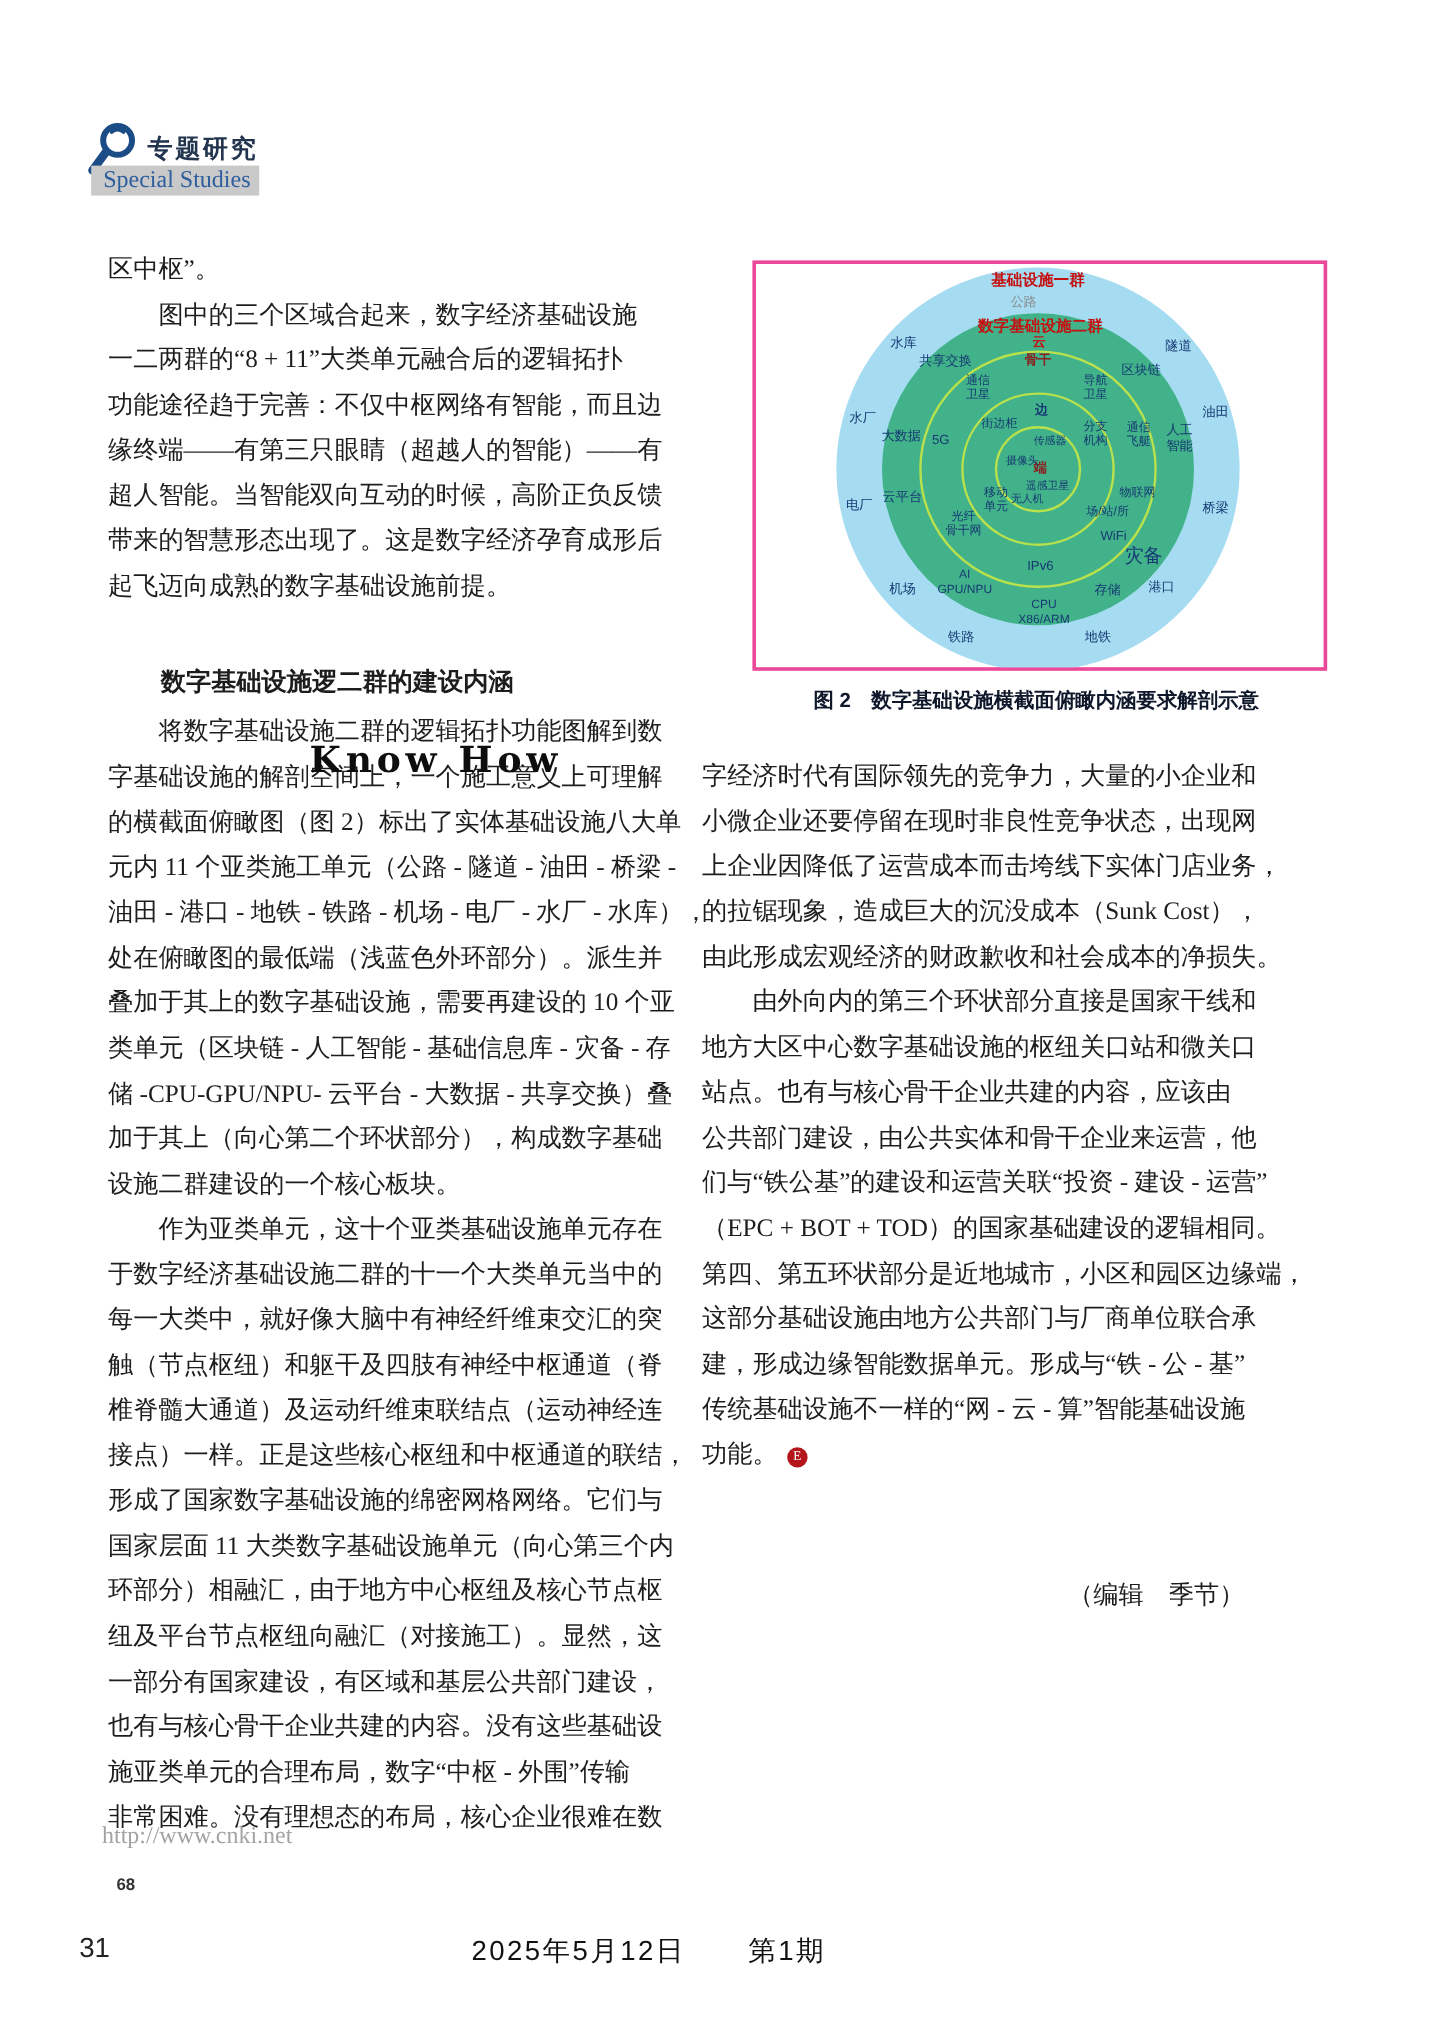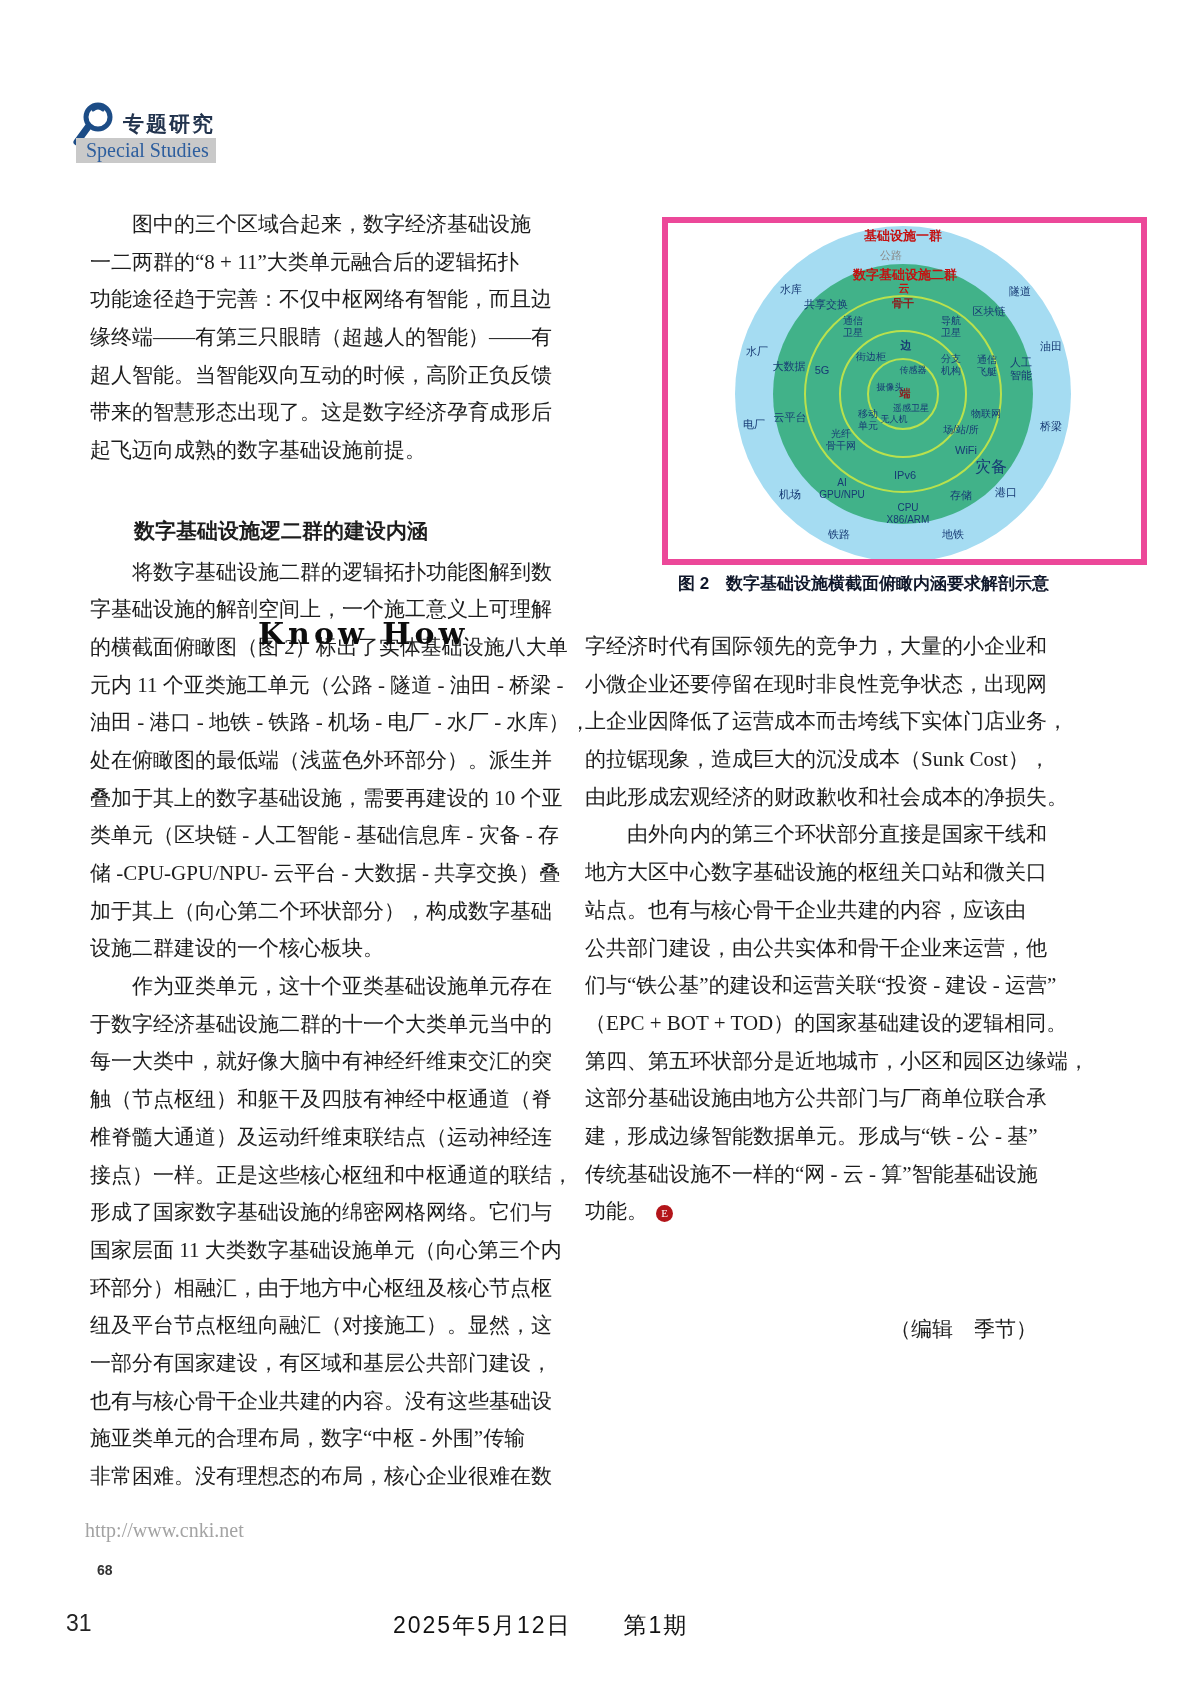--- a/index.html
+++ b/index.html
@@ -75,6 +75,7 @@
 
   <div class="col left-col">
     <div>
+        <div class="line">区中枢”。</div>
         <div class="line">　　图中的三个区域合起来，数字经济基础设施</div>
         <div class="line">一二两群的“8 + 11”大类单元融合后的逻辑拓扑</div>
         <div class="line">功能途径趋于完善：不仅中枢网络有智能，而且边</div>

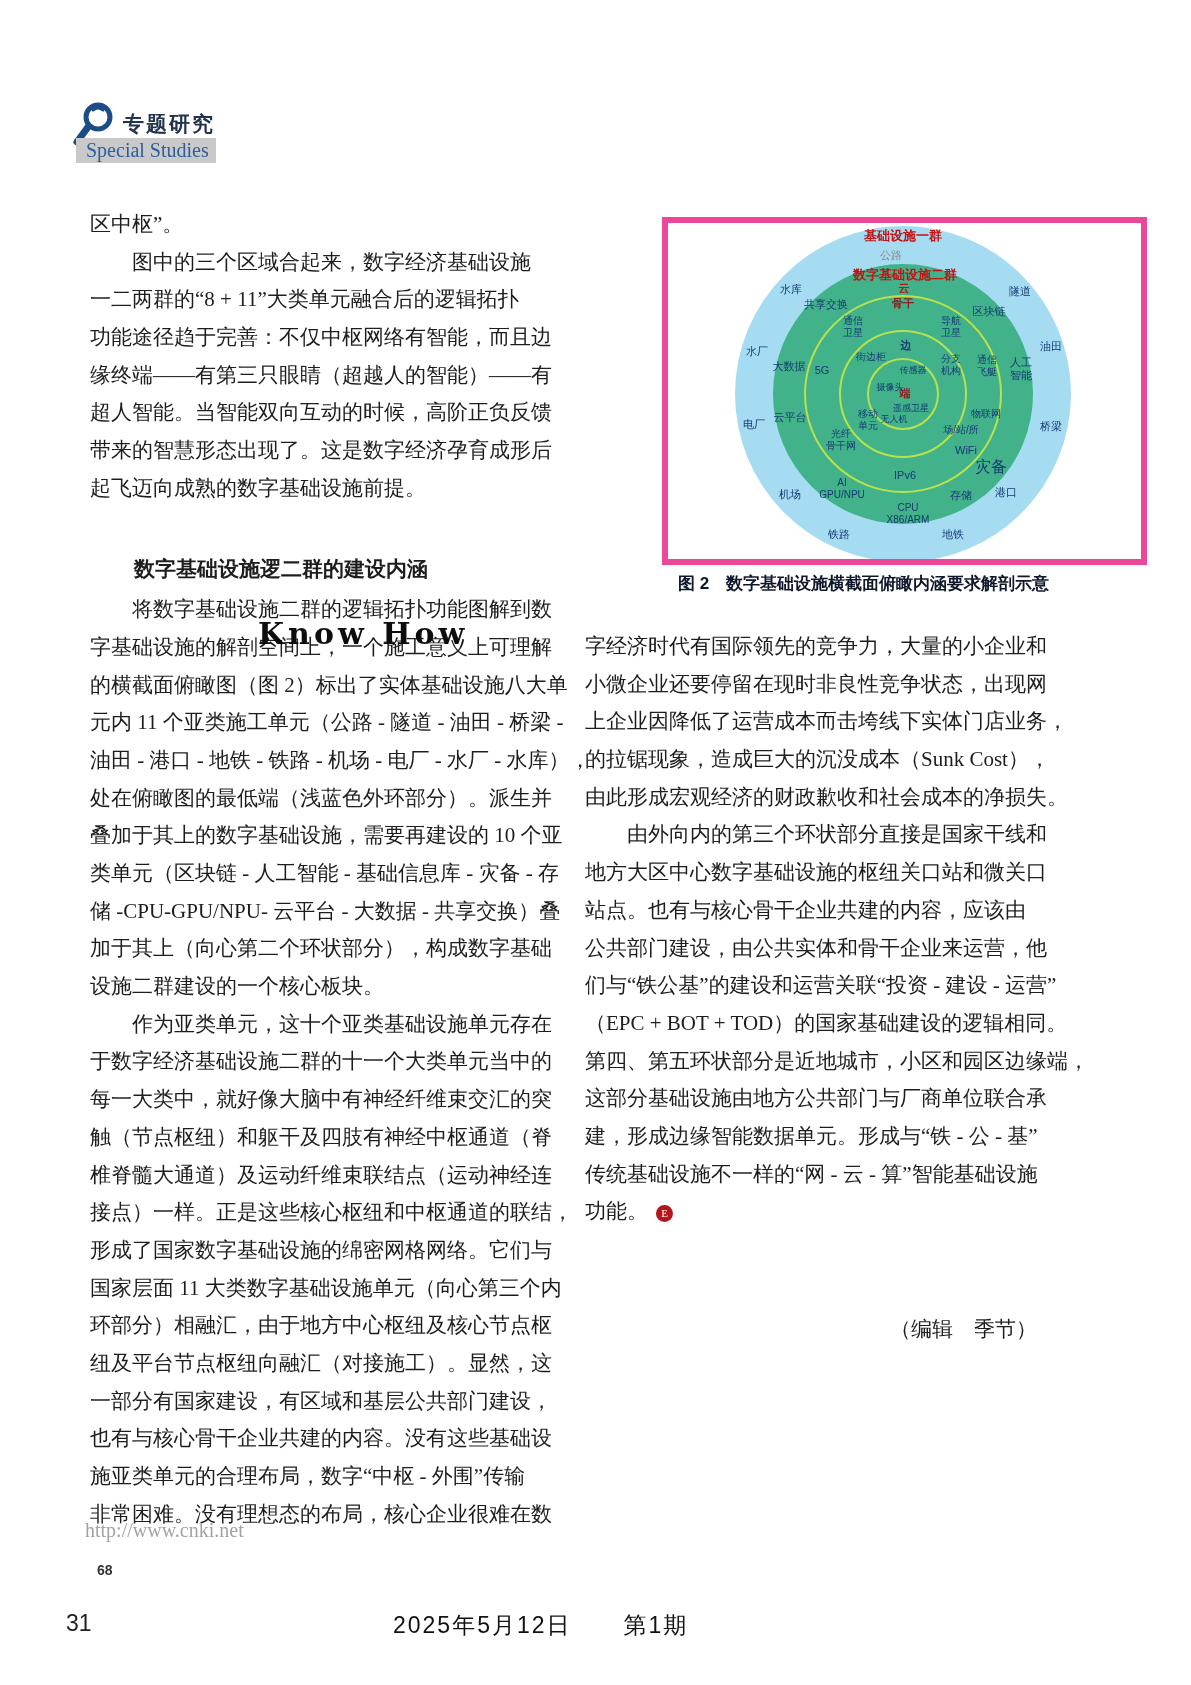--- a/index.html
+++ b/index.html
@@ -27,7 +27,7 @@
              font-weight:bold;font-size:30px;letter-spacing:4px;color:#0d0d0d;}
   
   .fig-box{position:absolute;left:627px;top:217px;width:473px;height:336px;background:#ffffff;
-           border:6px solid #ec4899;overflow:hidden;margin-left:35px;}
+           border:3px solid #ec4899;overflow:hidden;}
   .circ{position:absolute;border-radius:50%;}
   .c-blue{left:67px;top:3px;width:336px;height:336px;background:#a5dcf2;}
   .c-green{left:105px;top:41px;width:260px;height:260px;background:#41b289;}

